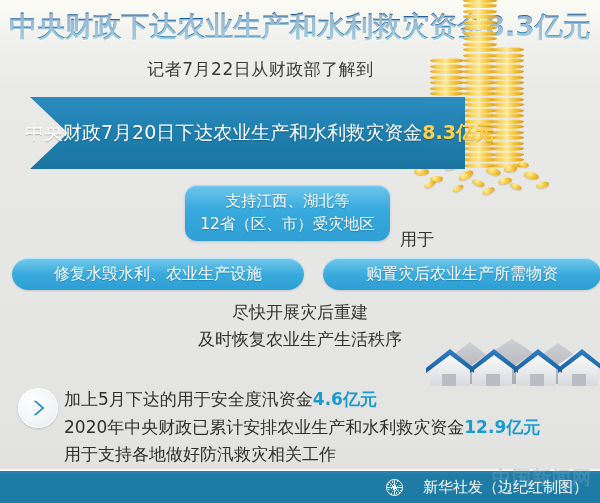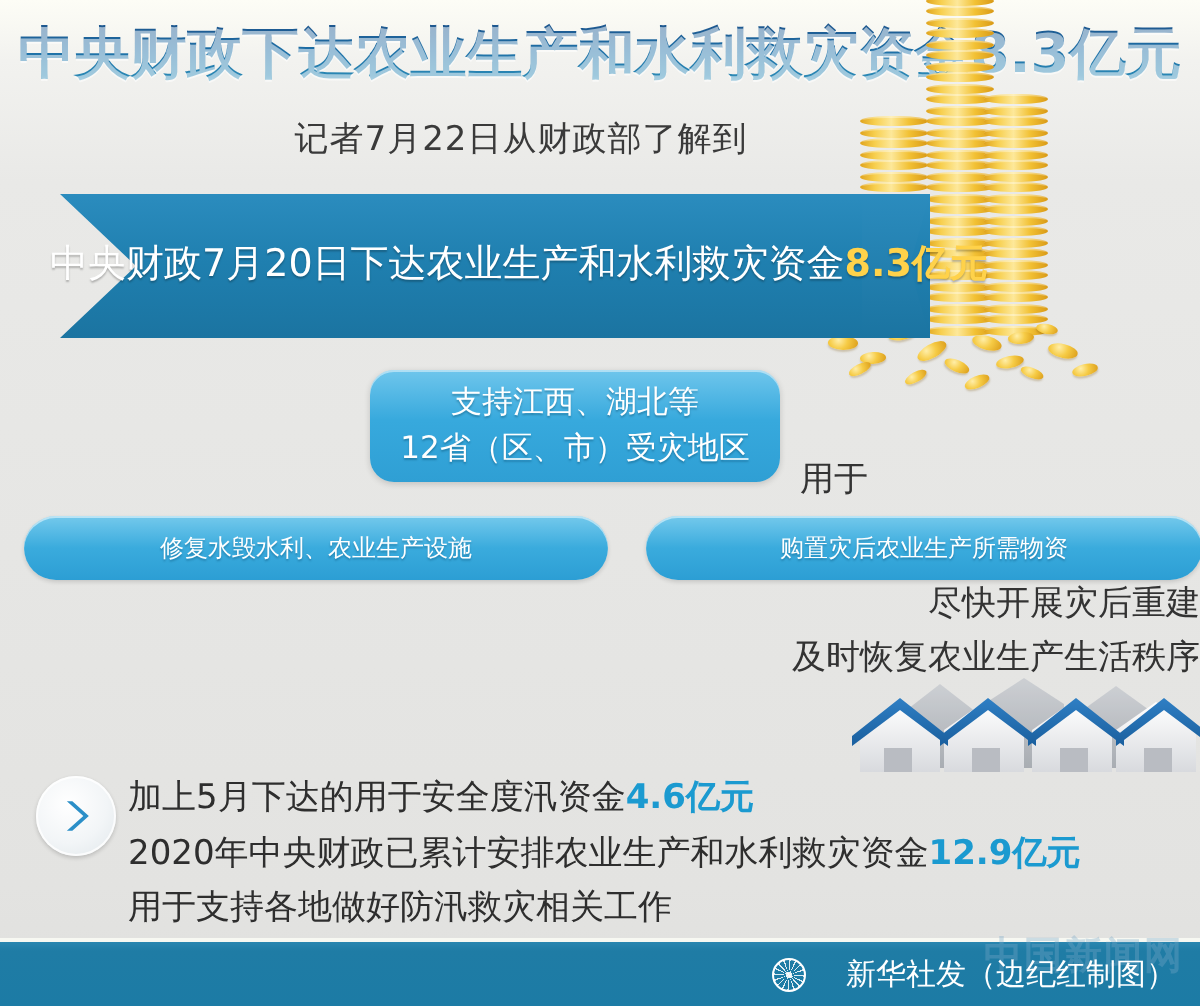--- a/index.html
+++ b/index.html
@@ -91,7 +91,7 @@
   .pill{
     position:absolute; top:258px; height:32px; border-radius:16px;
     display:flex; align-items:center; justify-content:center;
-    color:#ffffff; font-size:12px; white-space:nowrap;
+    color:#ffffff; font-size:16px; white-space:nowrap;
     background:linear-gradient(180deg,#74c9ec 0%,#3aabdd 50%,#2c9ed4 100%);
     box-shadow:0 1px 2px rgba(0,0,0,.14), inset 0 1px 0 rgba(255,255,255,.5);
     text-shadow:0 1px 1px rgba(0,60,90,.32);

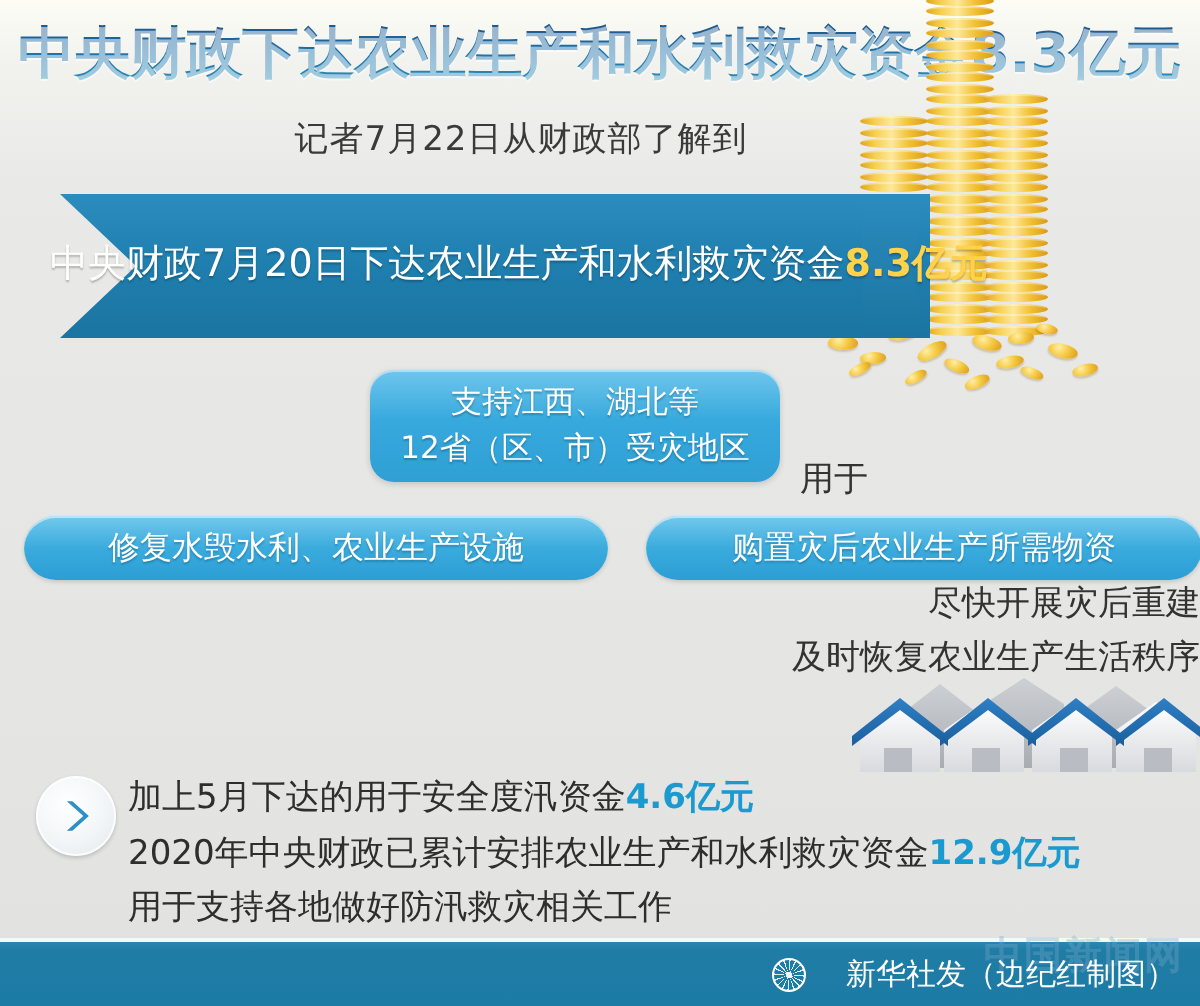--- a/index.html
+++ b/index.html
@@ -101,8 +101,8 @@
 
   
   #note{
-    position:absolute; left:0; top:289px; width:600px;
-    text-align:right; font-size:17px; color:#333; line-height:1.6;
+    position:absolute; left:0; top:300px; width:600px;
+    text-align:center; font-size:17px; color:#333; line-height:1.6;font-family:Liberation Mono, monospace;
   }
 
   

